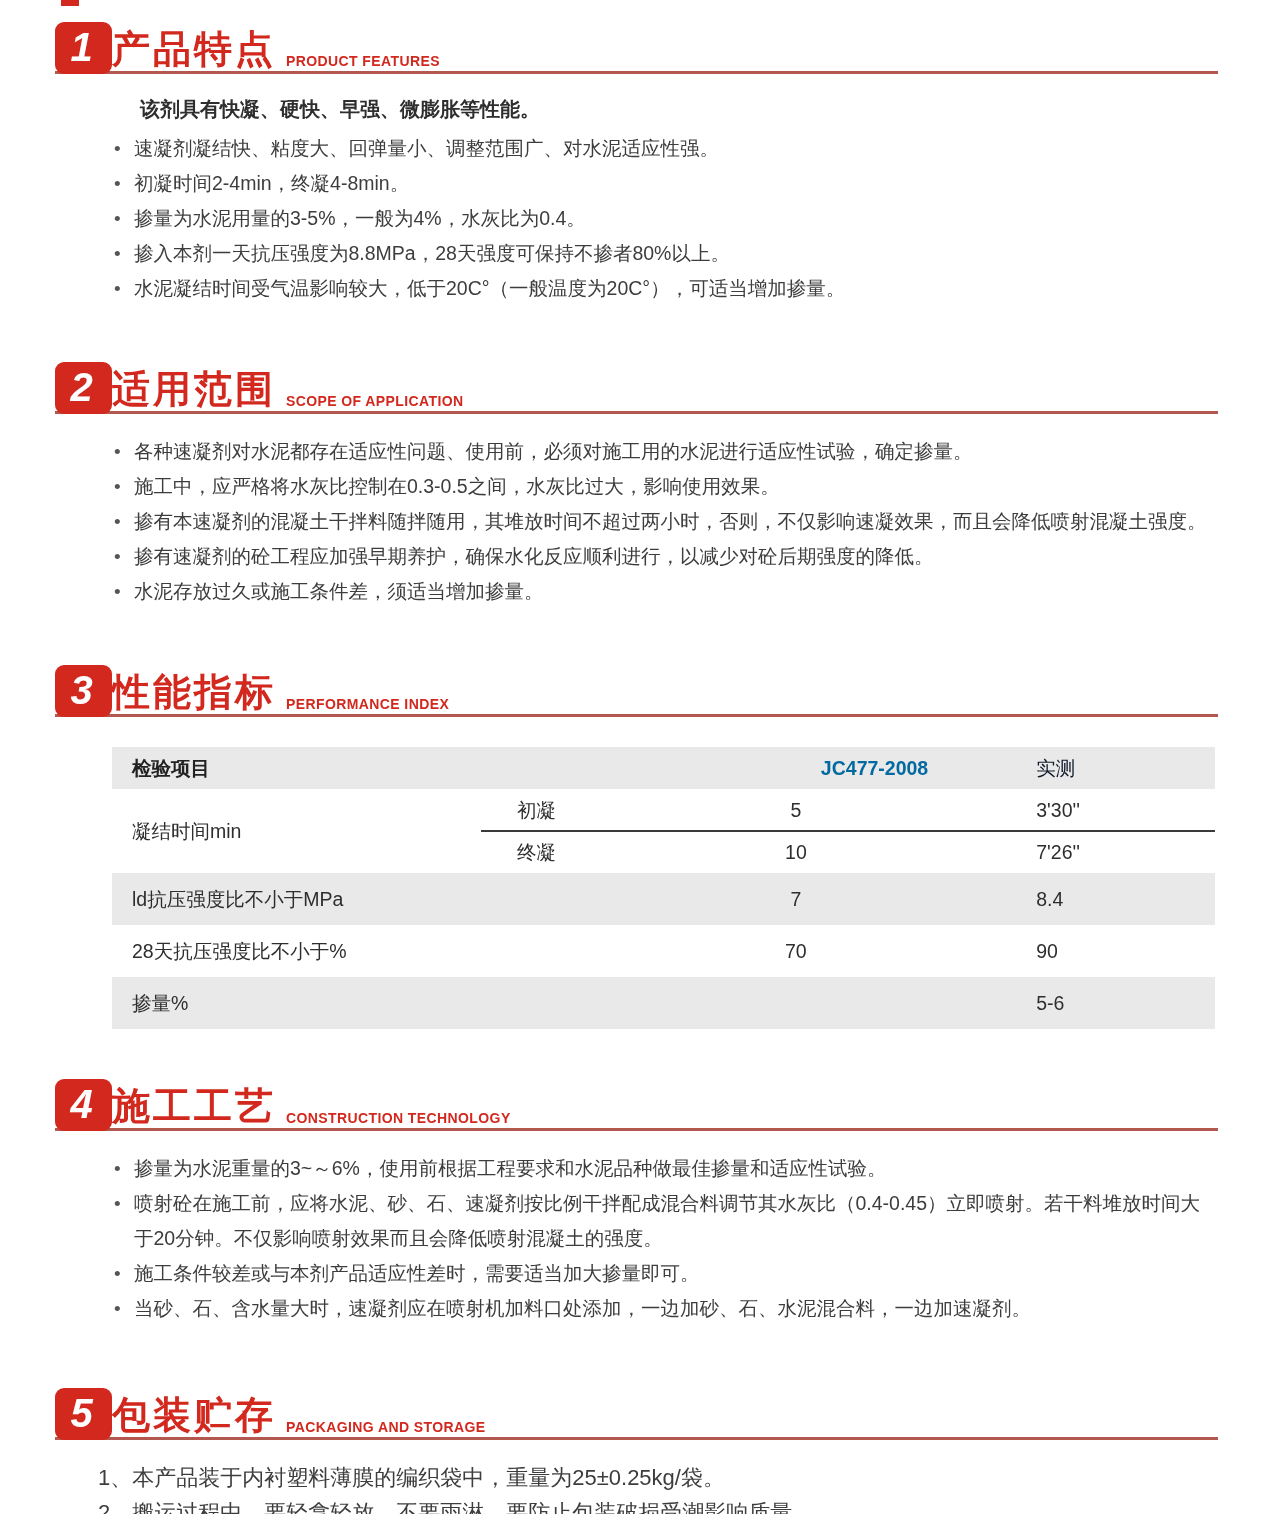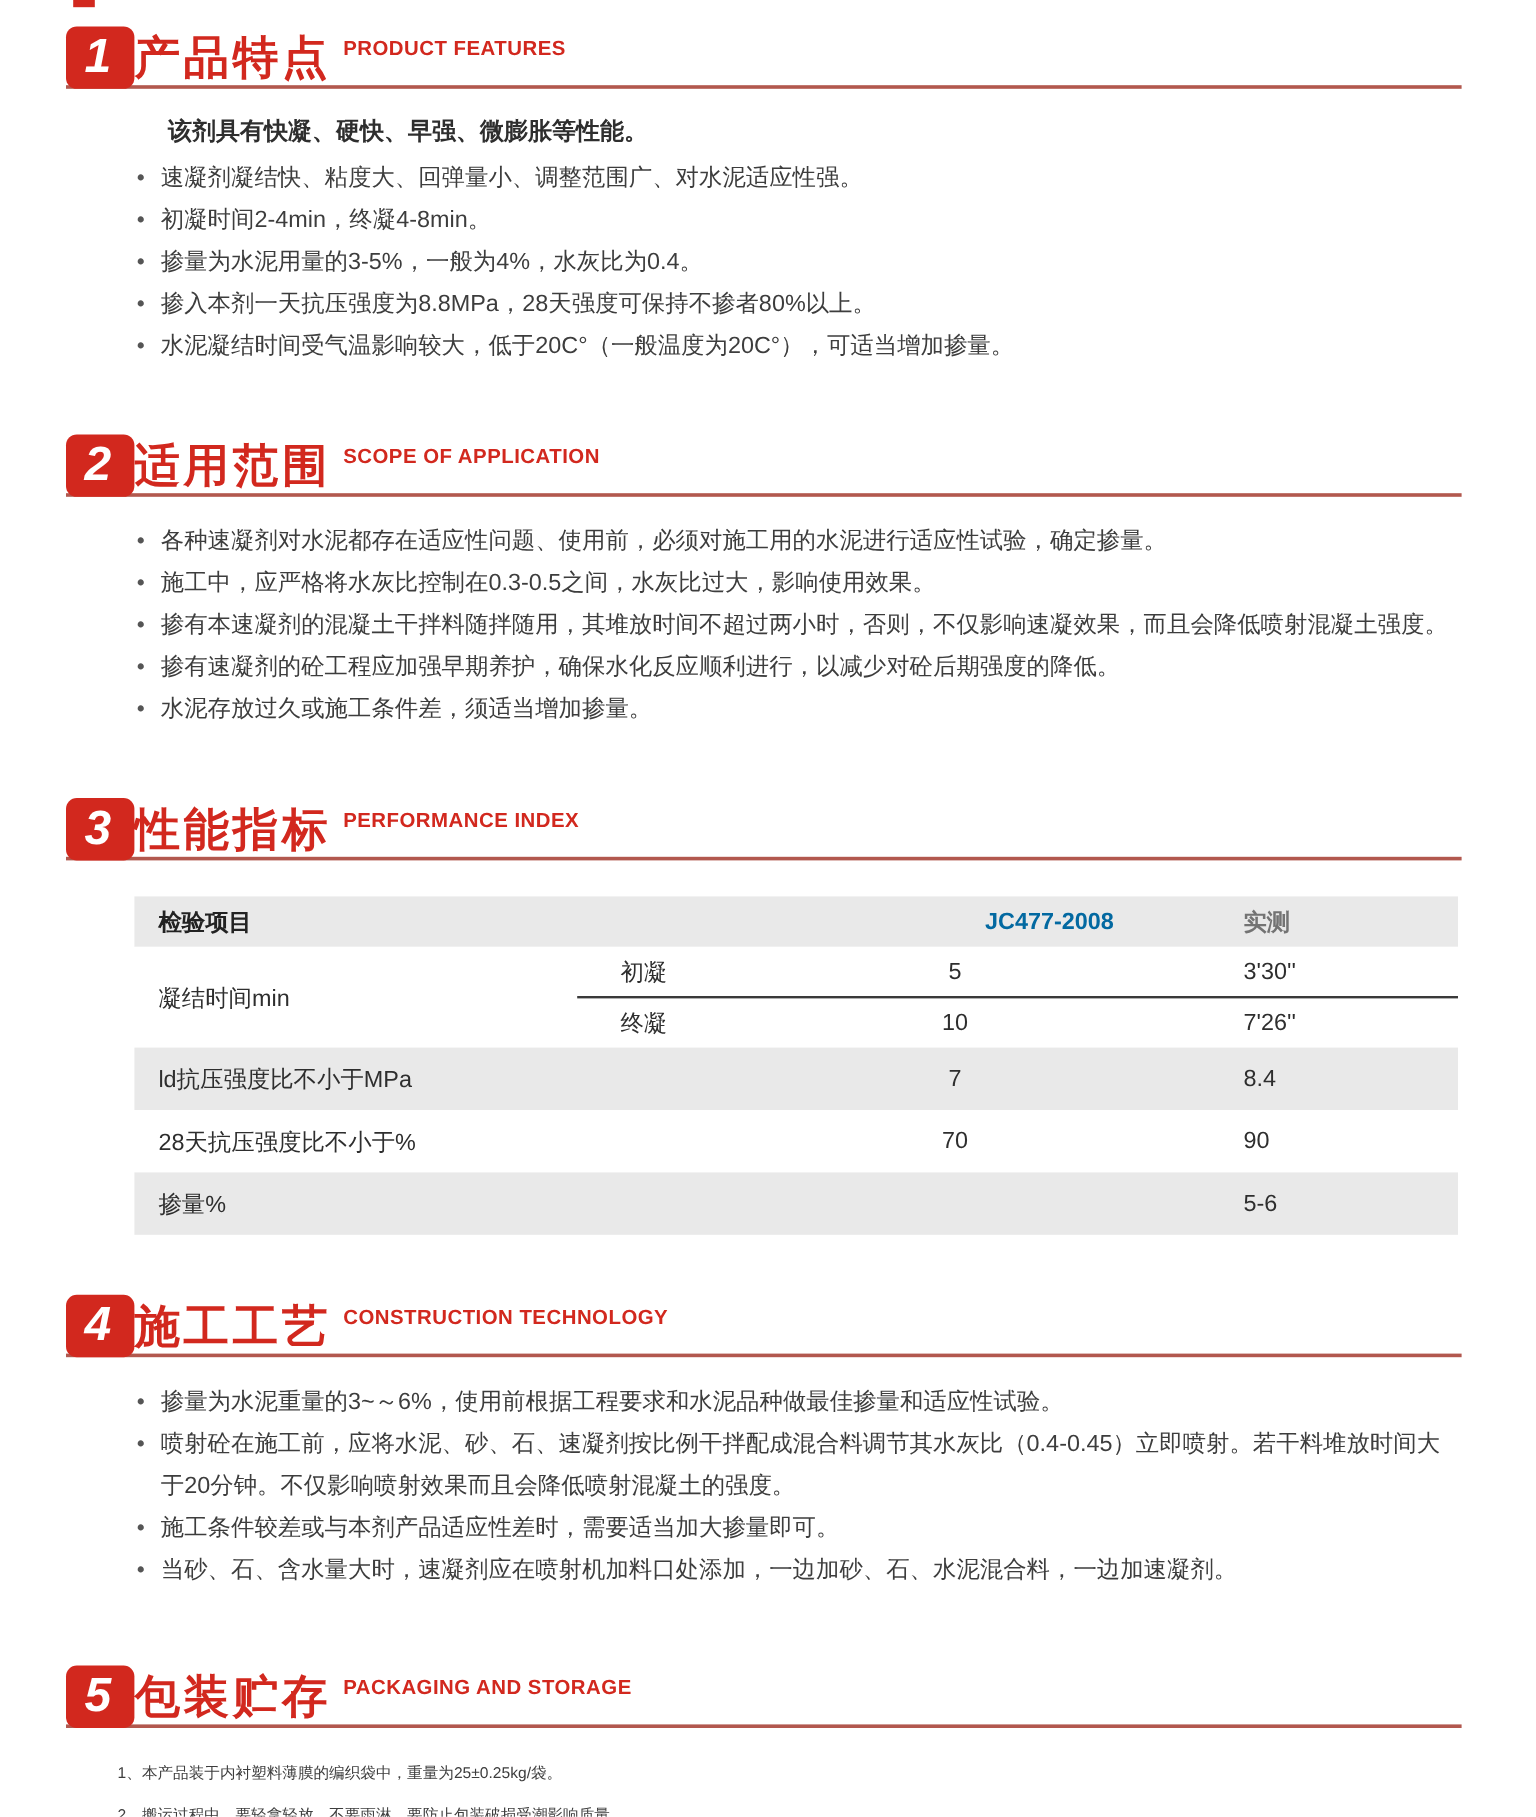--- a/index.html
+++ b/index.html
@@ -63,11 +63,11 @@
   }
   .en-title{
     color:var(--red);
-    font-size:17px;
+    font-size:14px;
     font-weight:bold;
     letter-spacing:0.4px;
     margin-left:10px;
-    padding-bottom:20px;
+    padding-bottom:2px;
     white-space:nowrap;
   }
 

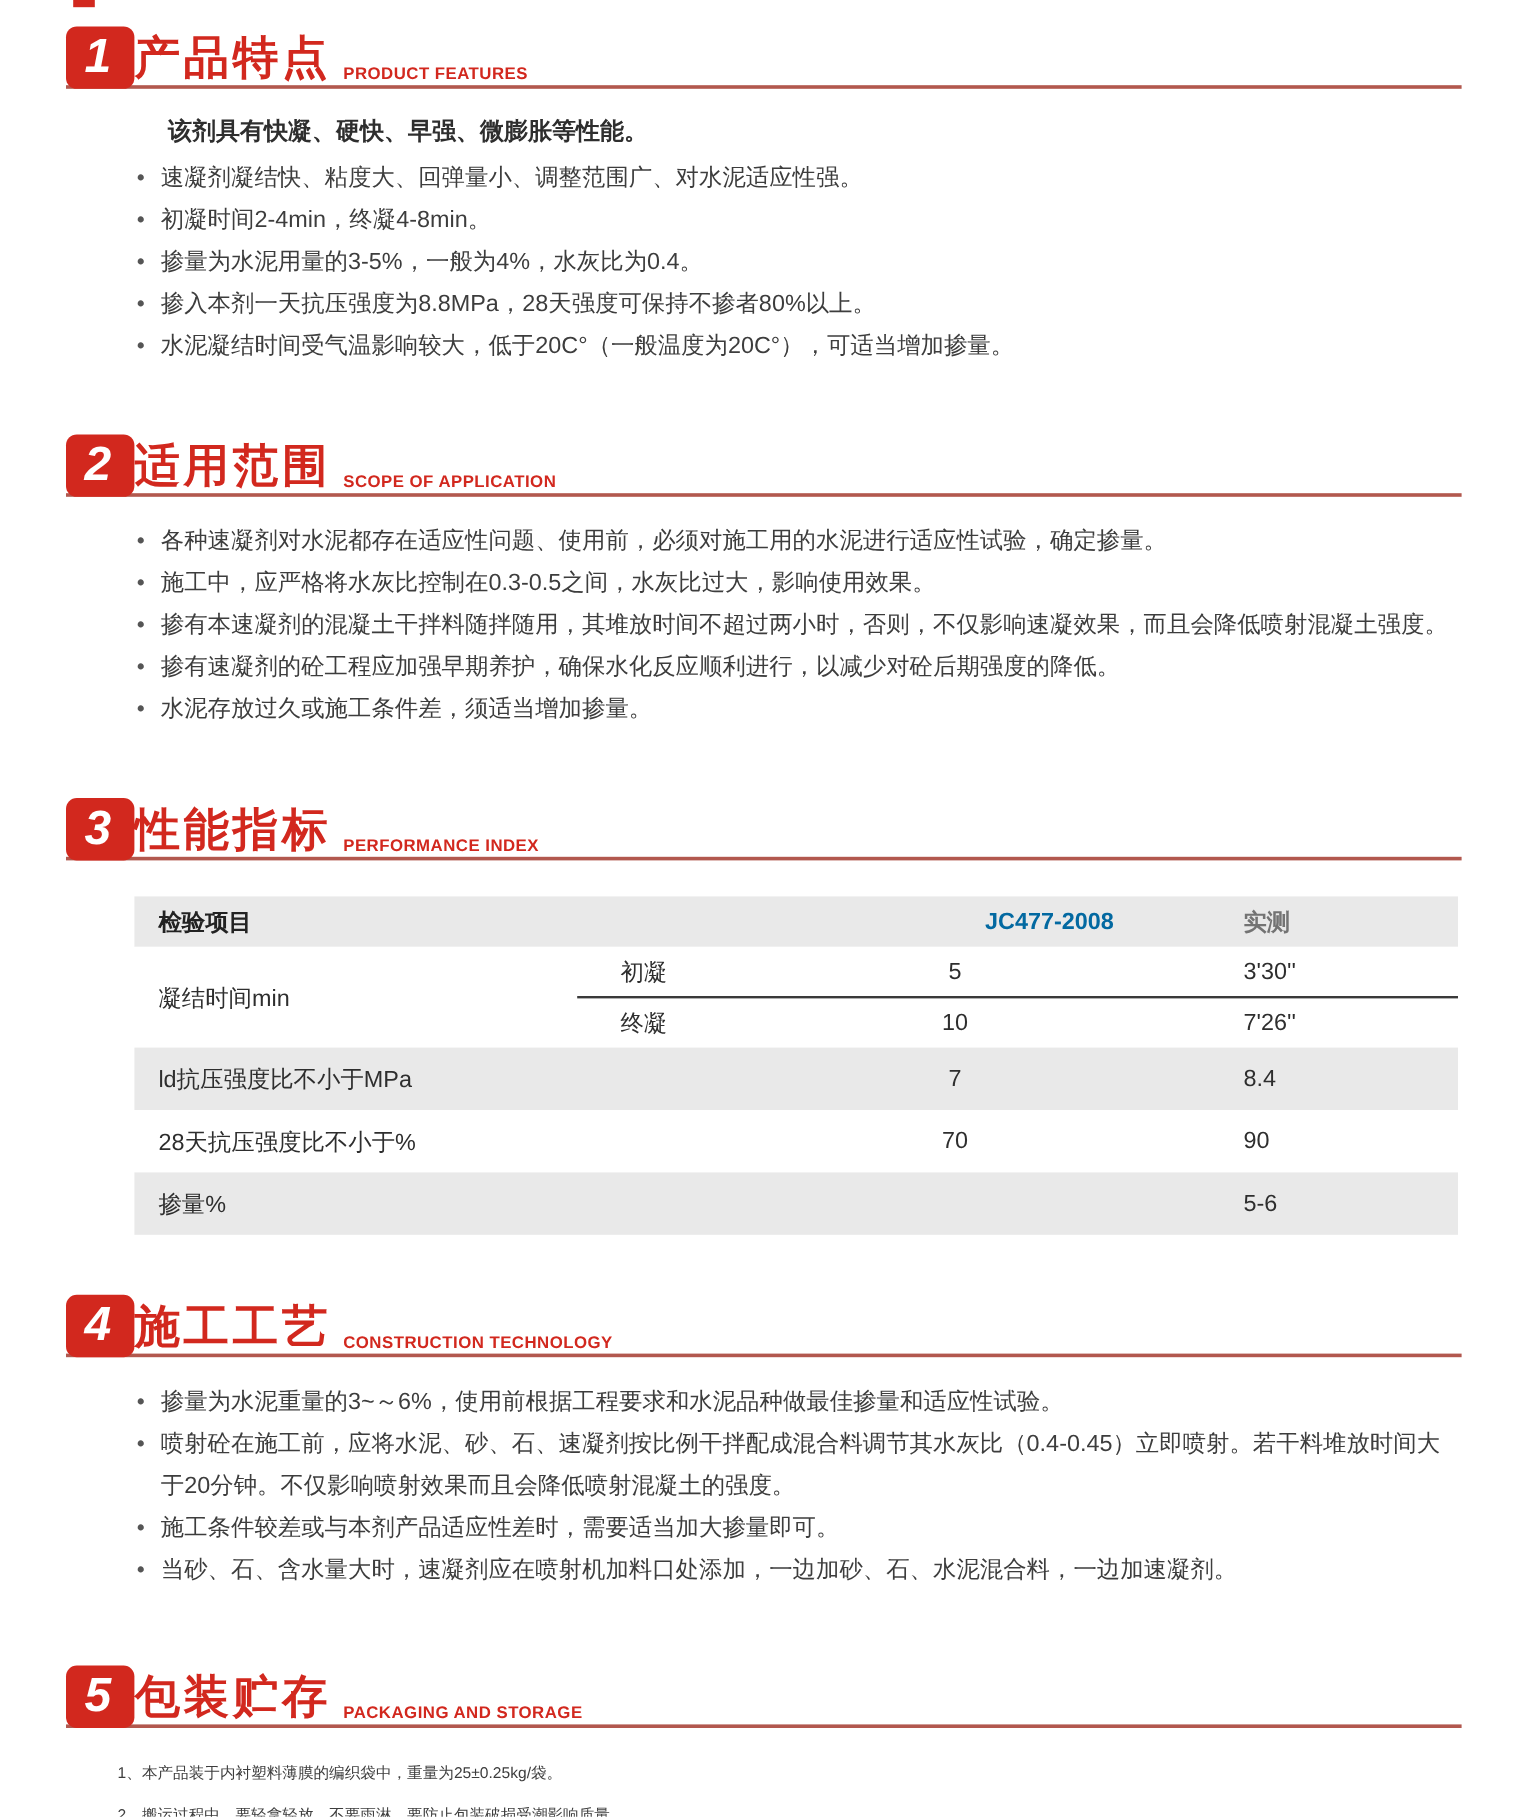--- a/index.html
+++ b/index.html
@@ -113,7 +113,7 @@
   }
   .t-head .c1{padding-left:20px;font-weight:bold;color:#222;}
   .t-head .c3{text-align:right;font-weight:bold;color:#0369a1;}
-  .t-head .c4{padding-left:108px;font-weight:bold;color:#737373;}
+  .t-head .c4{padding-left:108px;font-weight:normal;color:#0f172a;}
 
   .t-setting{
     display:grid;

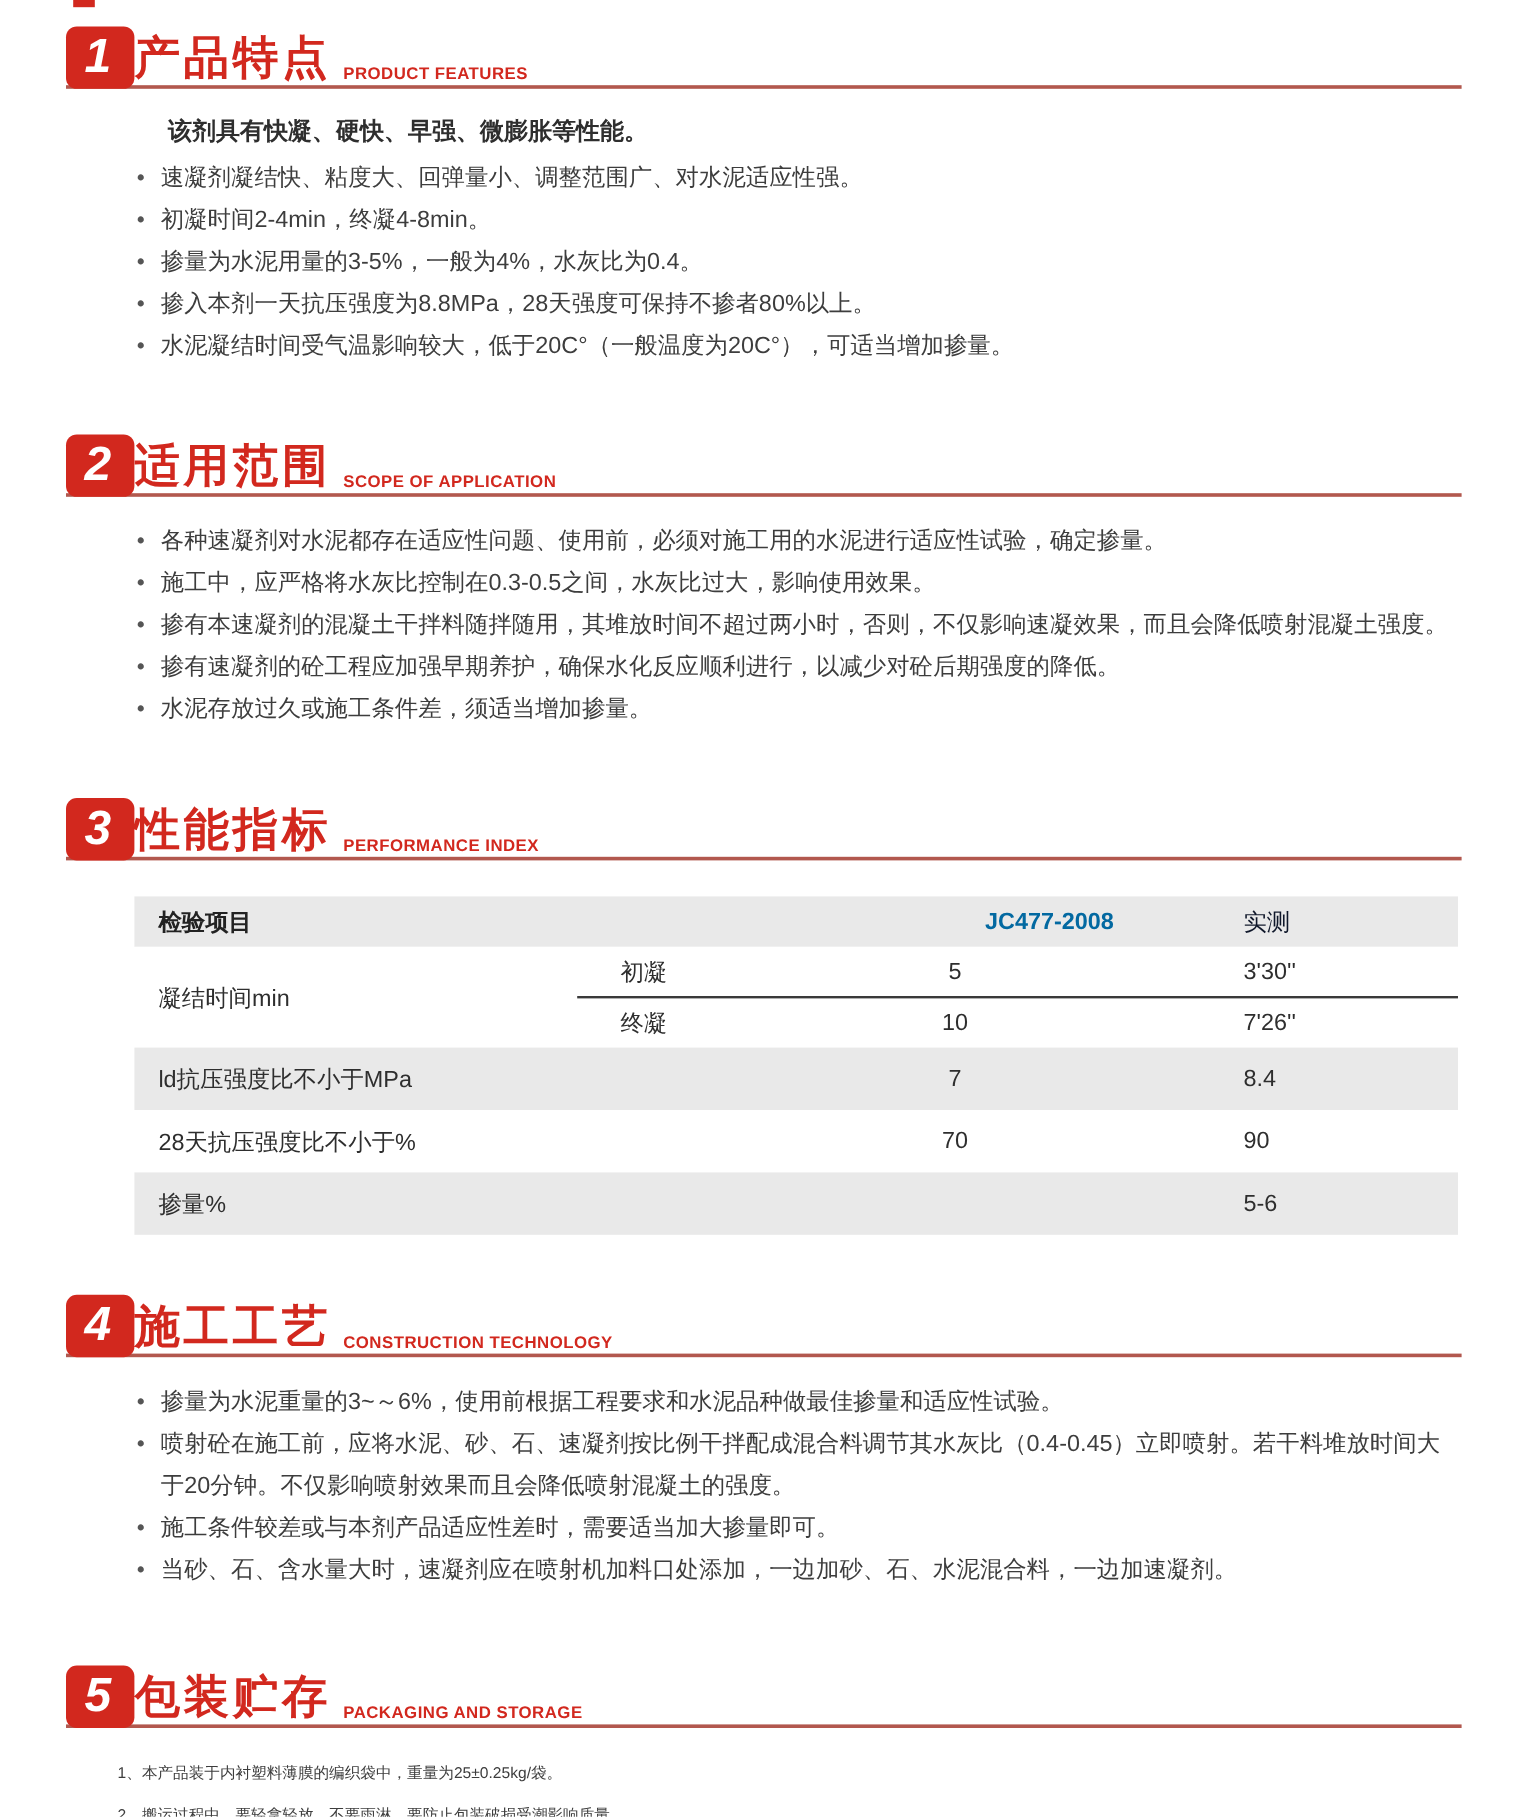--- a/index.html
+++ b/index.html
@@ -92,7 +92,7 @@
   }
   ol.numbered{list-style:none;margin-left:-14px;}
   ol.numbered li{
-    font-size:13px;
+    font-size:22px;
     line-height:35px;
     color:var(--ink);
   }

